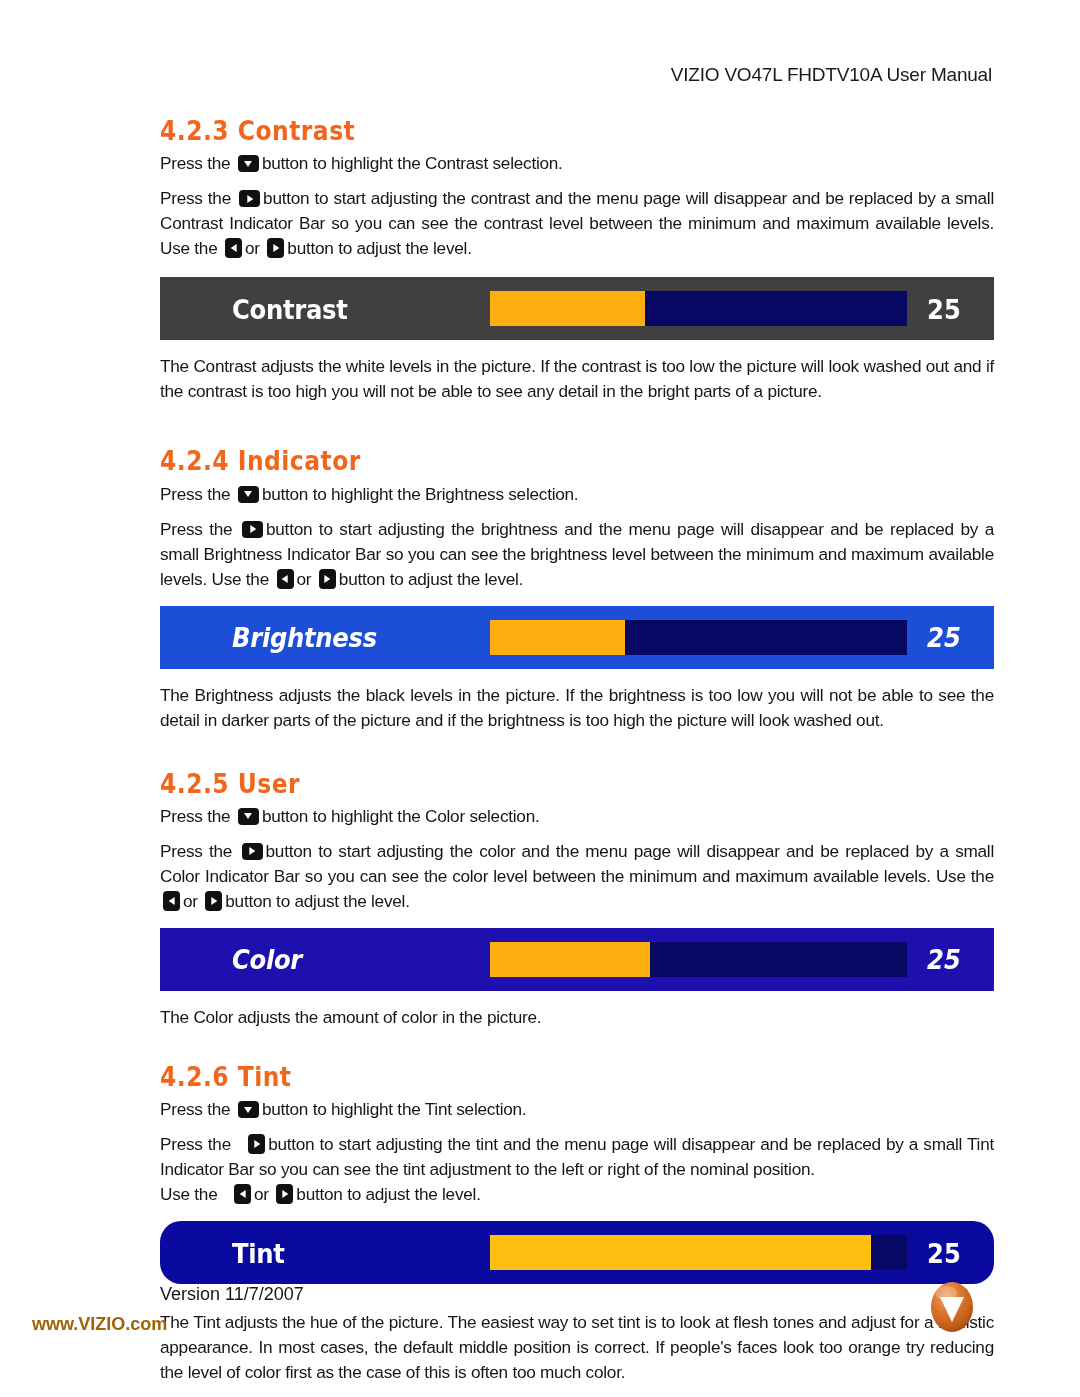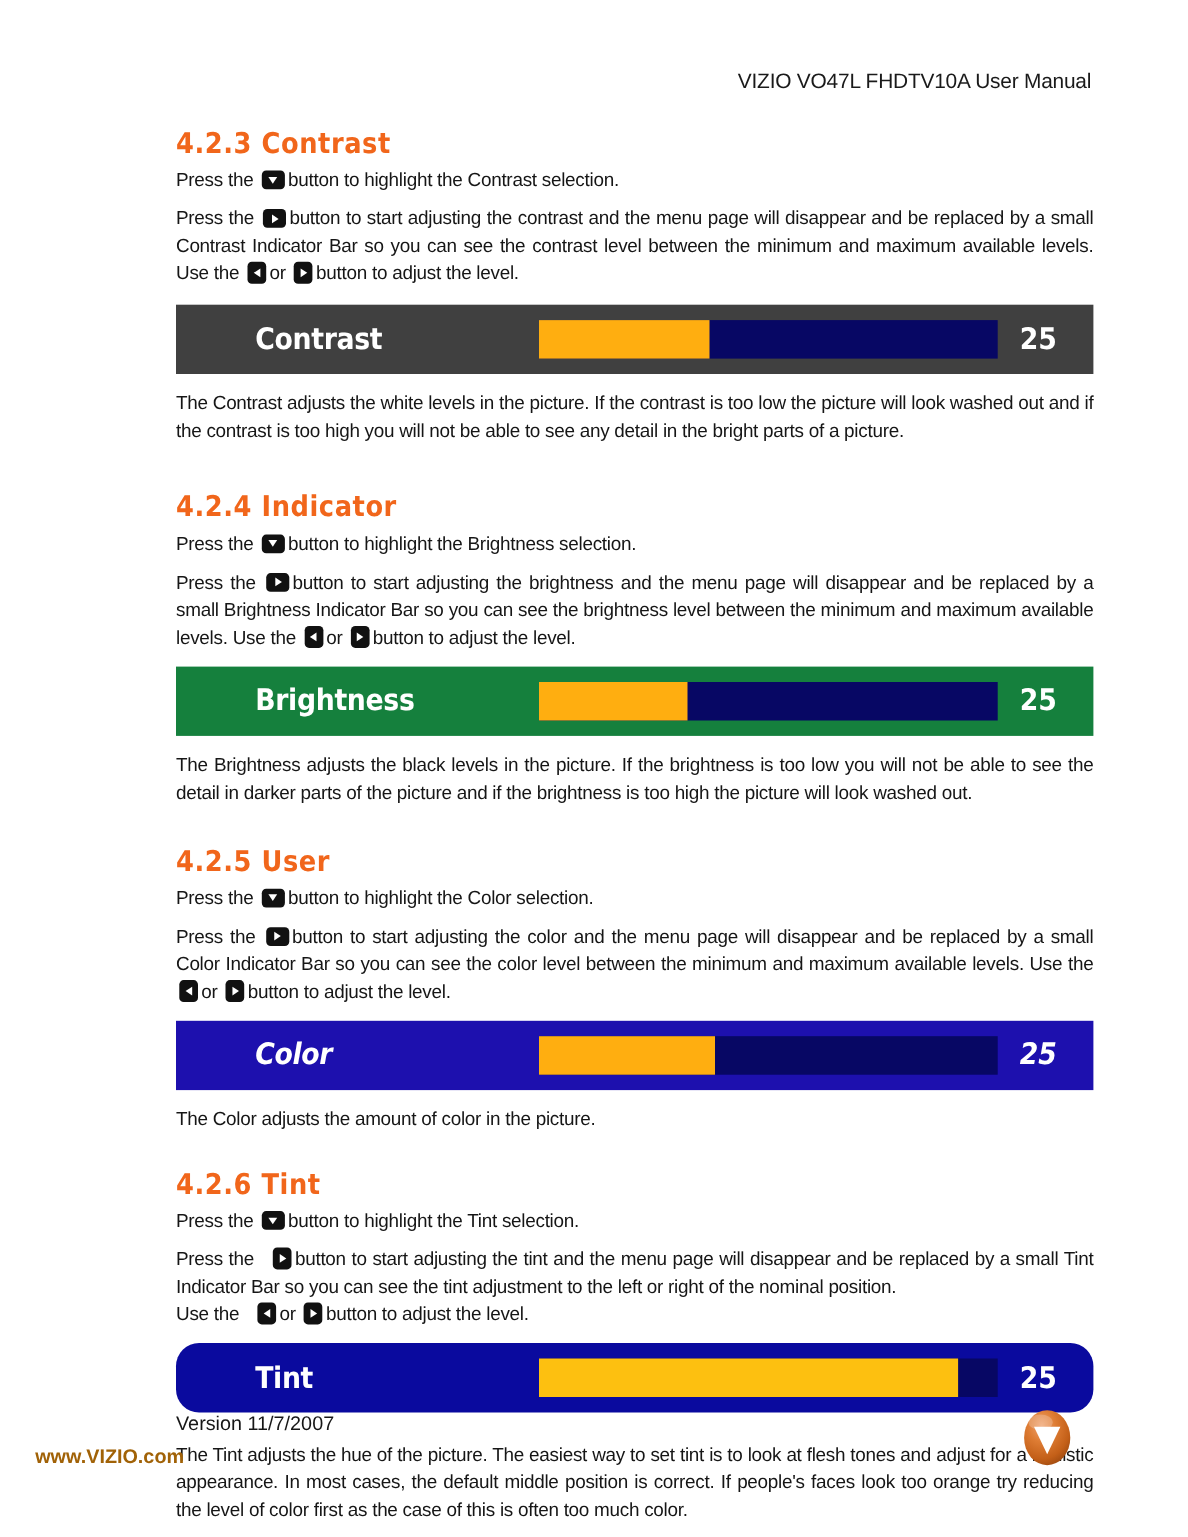--- a/index.html
+++ b/index.html
@@ -239,7 +239,7 @@
       <span>Press the </span><span class="key right"></span><span>button to start adjusting the brightness and the menu page will disappear and be replaced by a small Brightness Indicator Bar so you can see the brightness level between the minimum and maximum available levels.  Use the </span><span class="key left tall"></span><span>or </span><span class="key right tall"></span><span>button to adjust the level. </span>
     </p>
 
-    <div class="osd" style="margin-top:14px;background:#15803d;">
+    <div class="osd" style="margin-top:14px;background:#1d4ed8;font-style:italic;">
       <div class="osd-label">Brightness</div>
       <div class="osd-track" style="left:330px;width:417px;">
         <div class="osd-fill" style="width:135px;"></div>

